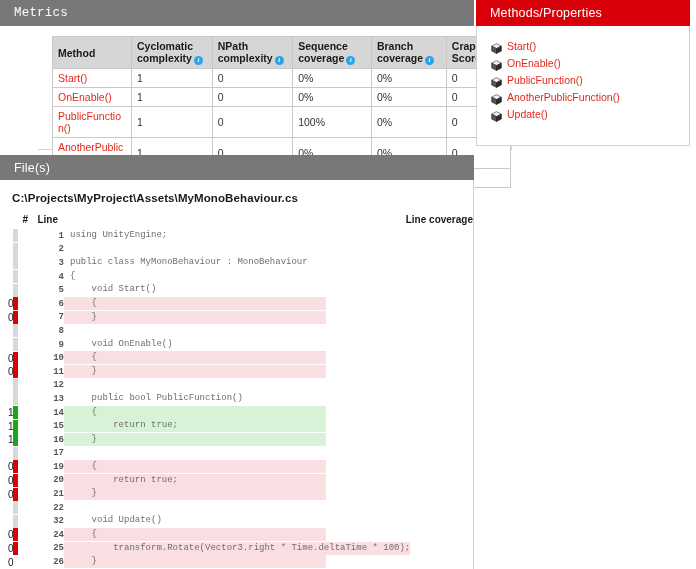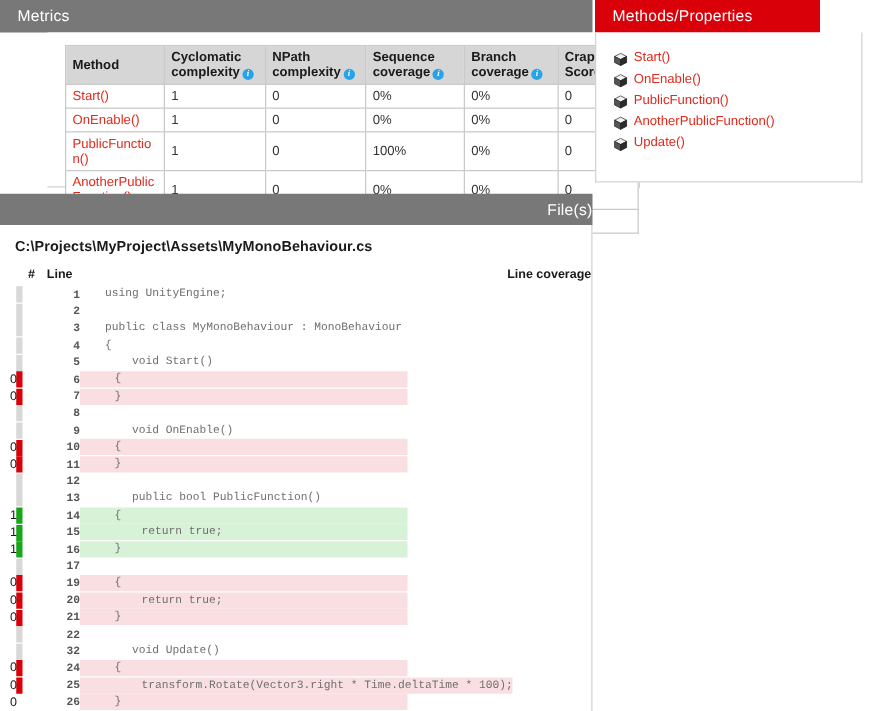--- a/index.html
+++ b/index.html
@@ -43,7 +43,7 @@
   }
 
   
-  #metrics-header { left: 0; top: 0; width: 474px; height: 26px; }
+  #metrics-header { left: 0; top: 0; width: 474px; height: 26px; font-family: Liberation Mono, monospace; }
   #metrics-body   { left: 0; top: 26px; width: 474px; height: 124px; border-left: none; margin-left: 38px; }
 
   table.metrics {

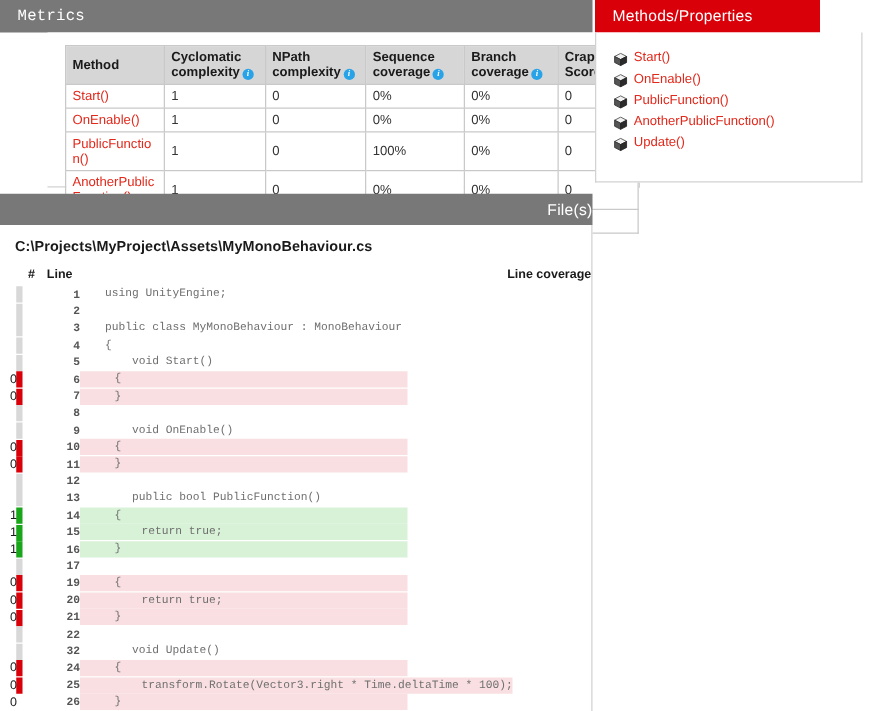--- a/index.html
+++ b/index.html
@@ -184,7 +184,7 @@
   tr.cov-plain .seg  { background: transparent; margin-left: 14px; }
 
   
-  #methods-header { left: 476px; top: 0; width: 180px; height: 26px; }
+  #methods-header { left: 476px; top: 0; width: 214px; height: 26px; }
   #methods-body   { left: 476px; top: 26px; width: 214px; height: 120px; }
 
   ul.method-list {

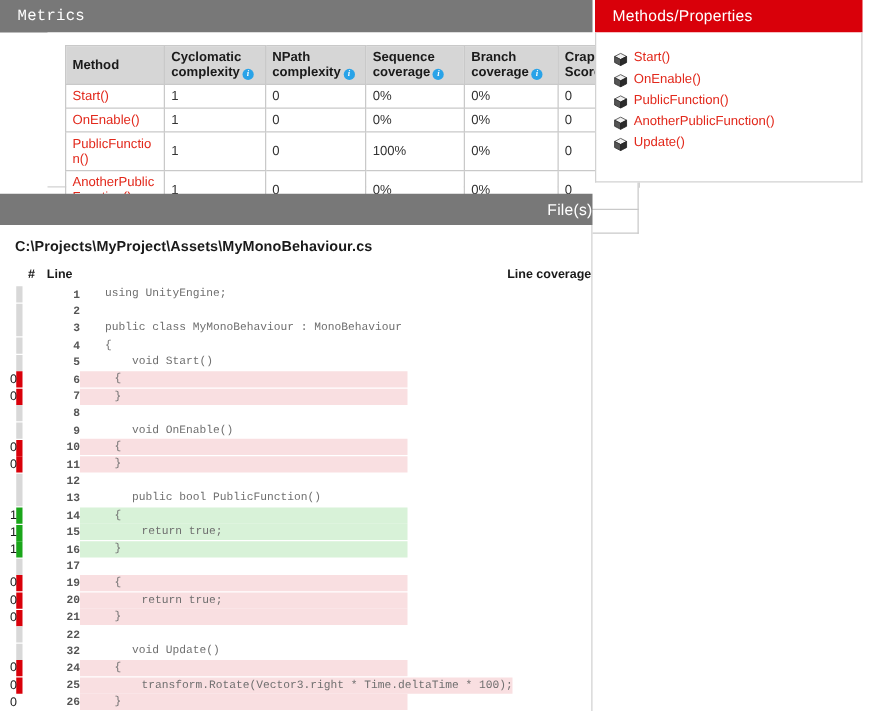--- a/index.html
+++ b/index.html
@@ -99,7 +99,7 @@
   }
 
   
-  #files-header { left: 0; top: 155px; width: 474px; height: 25px; justify-content: flex-end; }
+  #files-header { left: 0; top: 155px; width: 474px; height: 25px; }
   #files-body   { left: 0; top: 180px; width: 474px; height: 428px; border-left: none; border-bottom: none; }
 
   .file-path {

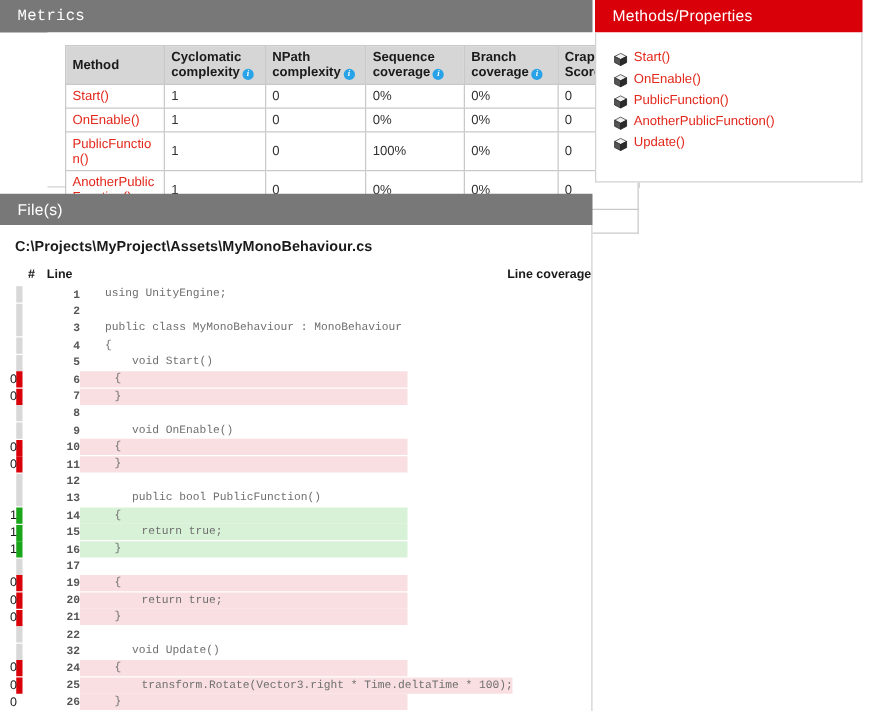--- a/index.html
+++ b/index.html
@@ -181,7 +181,7 @@
   }
   tr.cov-full .seg   { background: #d8f2d8; }
   tr.cov-none .seg   { background: #f9dfe1; }
-  tr.cov-plain .seg  { background: transparent; margin-left: 14px; }
+  tr.cov-plain .seg  { background: transparent; }
 
   
   #methods-header { left: 476px; top: 0; width: 214px; height: 26px; }

